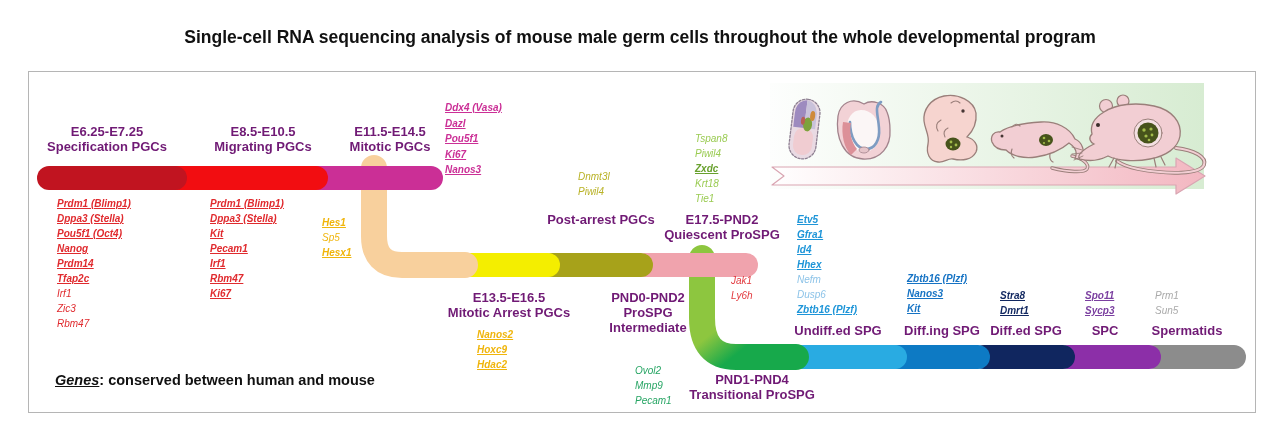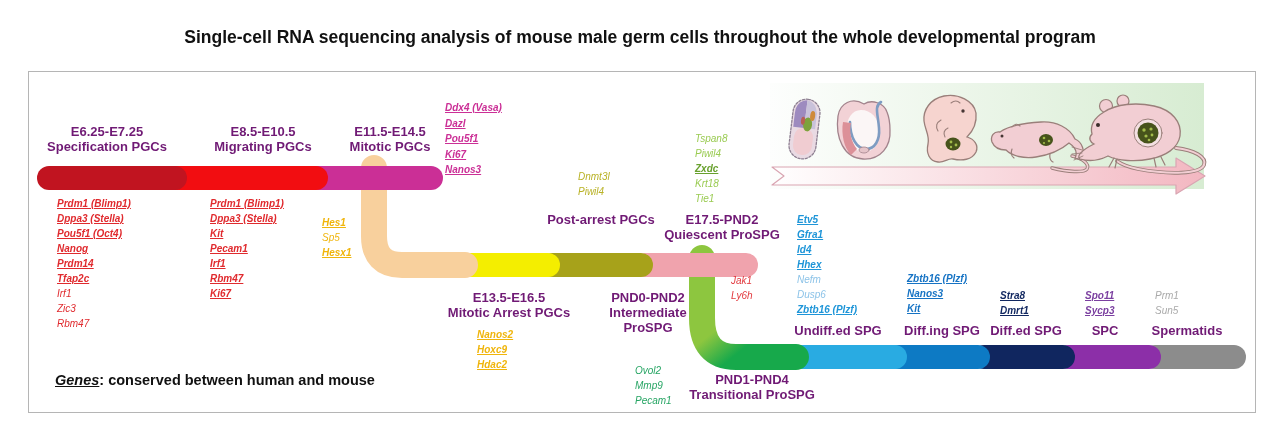--- a/index.html
+++ b/index.html
@@ -166,8 +166,8 @@
   </div>
   <div class="stage" style="left:558px;top:290px;width:180px">
     <div>PND0-PND2</div>
+    <div>ProSPG</div>
     <div>Intermediate</div>
-    <div>ProSPG</div>
   </div>
   <div class="stage" style="left:662px;top:372px;width:180px">
     <div>PND1-PND4</div>

